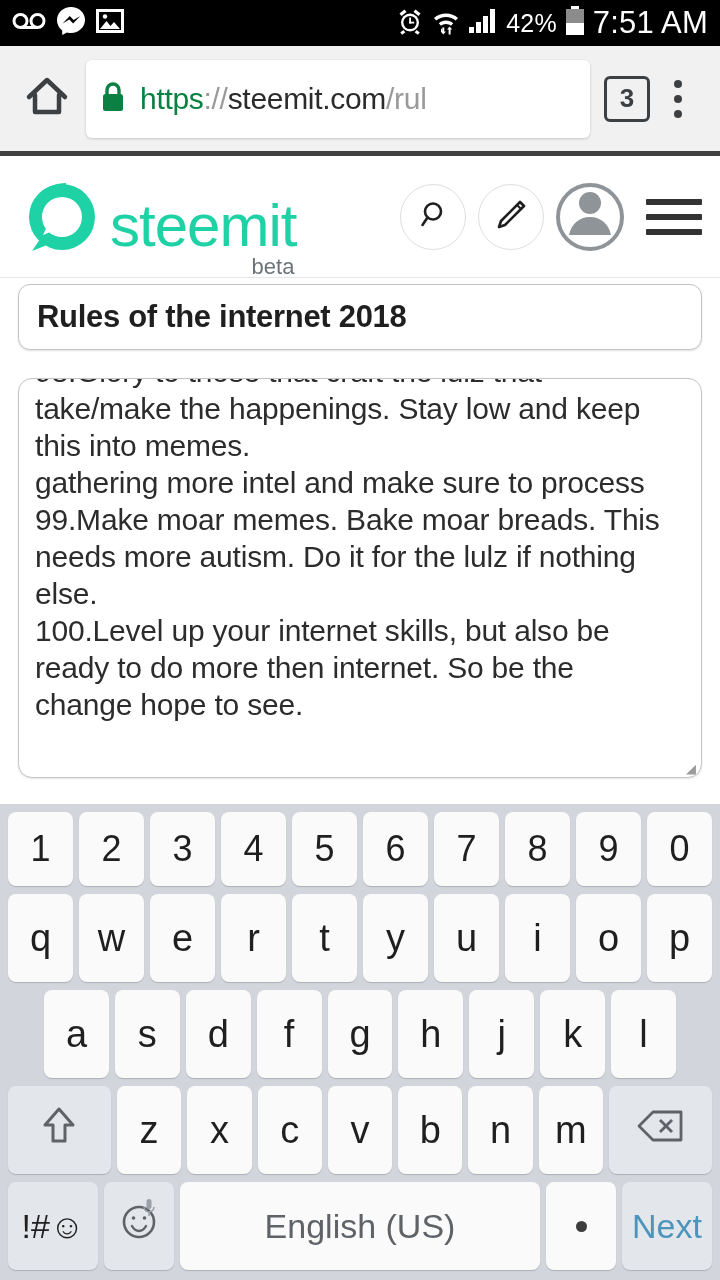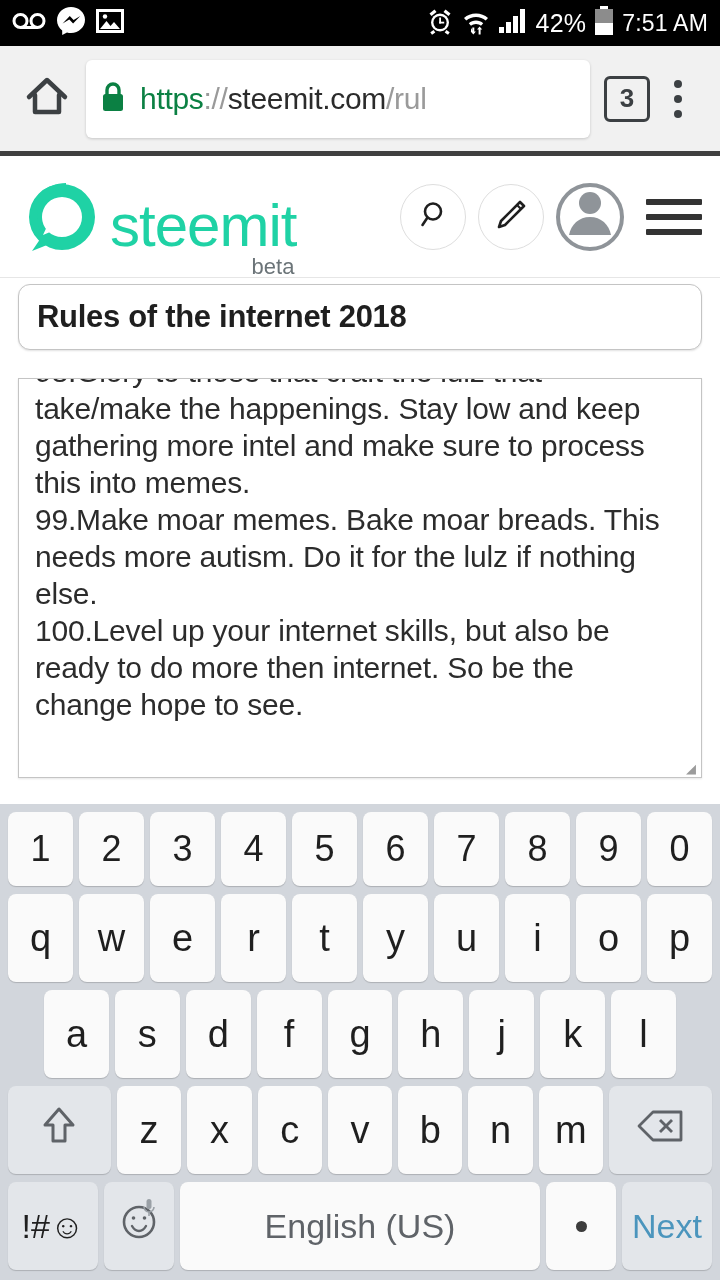--- a/index.html
+++ b/index.html
@@ -20,7 +20,7 @@
   .status-left { display: flex; align-items: center; gap: 10px; }
   .status-right { display: flex; align-items: center; gap: 8px; }
   .sb-ico { display: block; }
-  .sb-text { font-size: 23px; color: #fff; letter-spacing: 0.2px; font-family: "Liberation Sans", sans-serif; }
+  .sb-text { font-size: 31px; color: #fff; letter-spacing: 0.2px; font-family: "Liberation Sans", sans-serif; }
   .sb-batt-pct { font-size: 25px; }
 
   

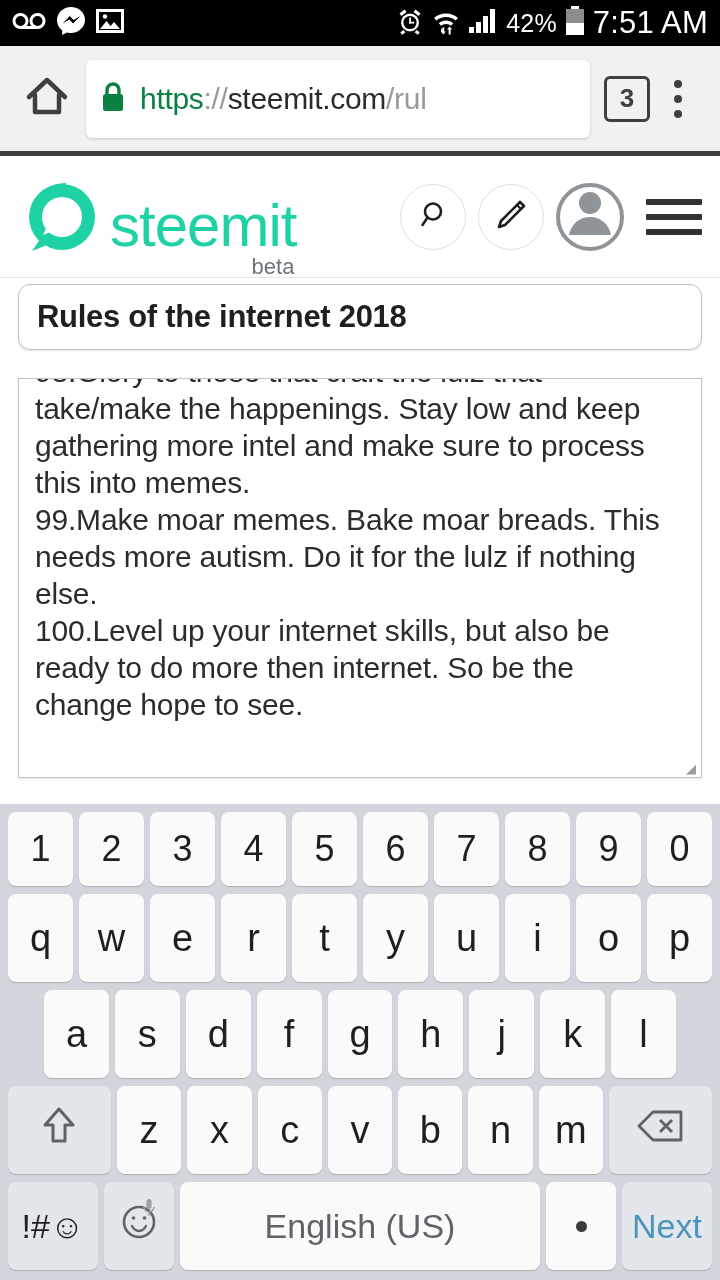--- a/index.html
+++ b/index.html
@@ -99,7 +99,7 @@
     font-weight: 600; letter-spacing: -0.3px;
   }
   .body-field {
-    margin-top: 28px; height: 400px; border: 1px solid #c4c4c4; border-radius: 0;
+    margin-top: 28px; height: 400px; border: 1px solid #c4c4c4; border-radius: 14px;
     background: #fff; overflow: hidden; position: relative;
     box-shadow: 0 1px 2px rgba(0,0,0,0.10);
     padding: 0 16px;

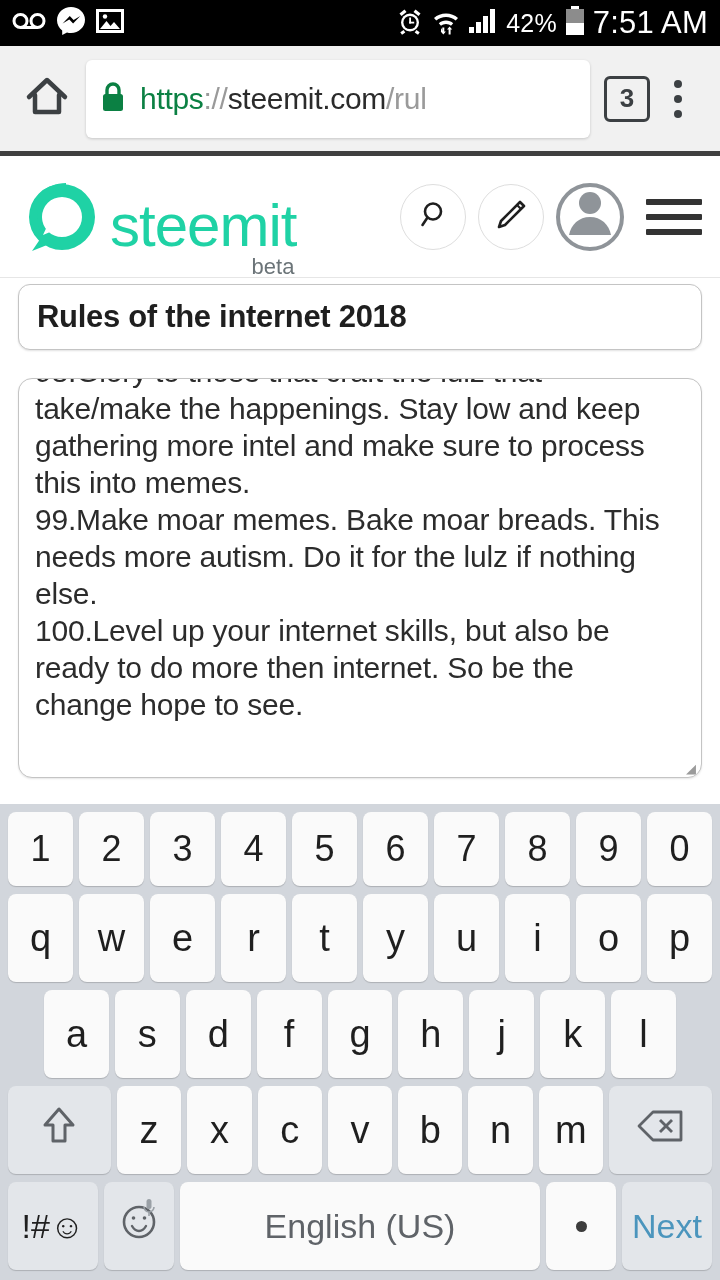--- a/index.html
+++ b/index.html
@@ -298,8 +298,8 @@
       <div class="body-inner">
         <div class="body-line">98.Glory to those that craft the lulz that</div>
         <div class="body-line">take/make the happenings. Stay low and keep</div>
+        <div class="body-line">this into memes.</div>
         <div class="body-line">gathering more intel and make sure to process</div>
-        <div class="body-line">this into memes.</div>
         <div class="body-line">99.Make moar memes. Bake moar breads. This</div>
         <div class="body-line">needs more autism. Do it for the lulz if nothing</div>
         <div class="body-line">else.</div>

